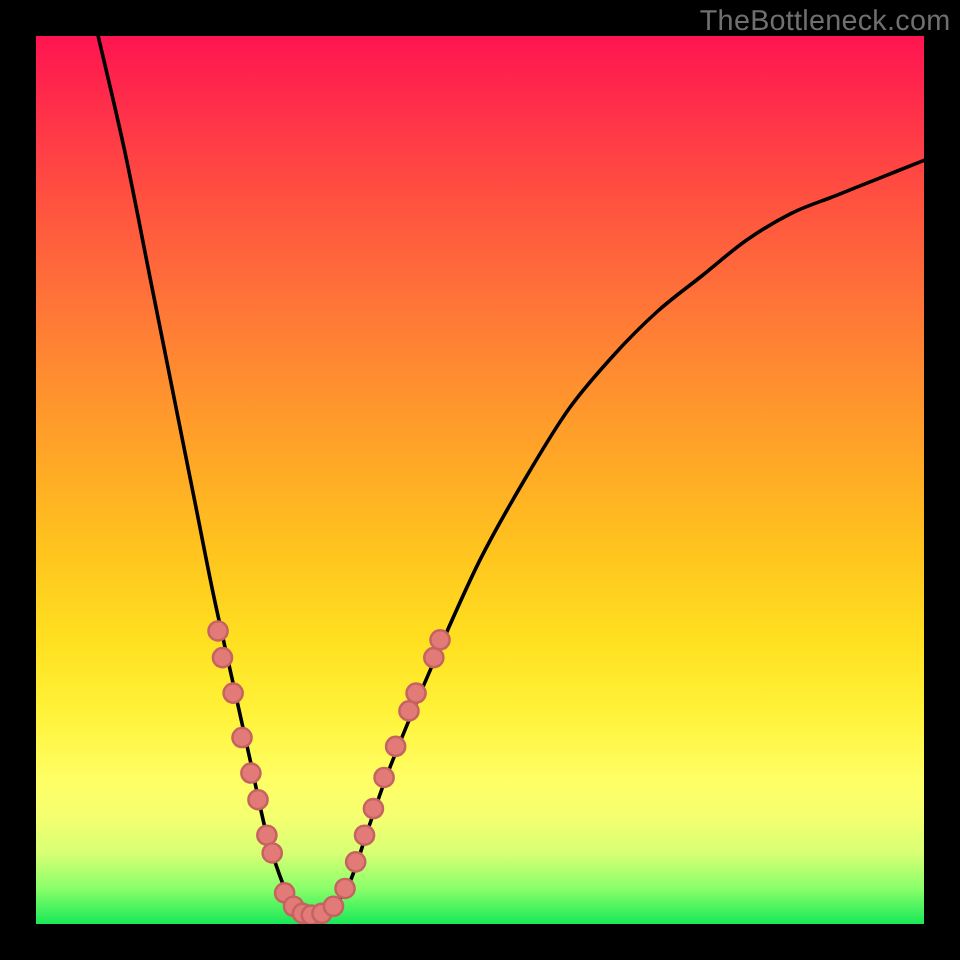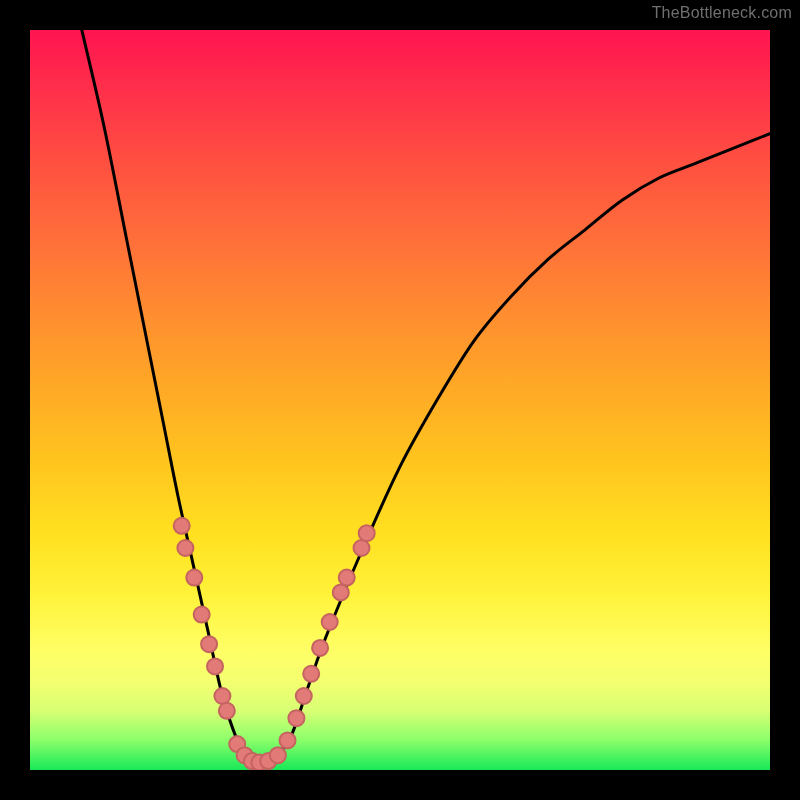--- a/index.html
+++ b/index.html
@@ -44,7 +44,7 @@
     top: 4px;
     right: 8px;
     color: #6f6f6f;
-    font-size: 16px;
+    font-size: 24px;
     font-weight: 500;
     letter-spacing: 0.2px;
   }

